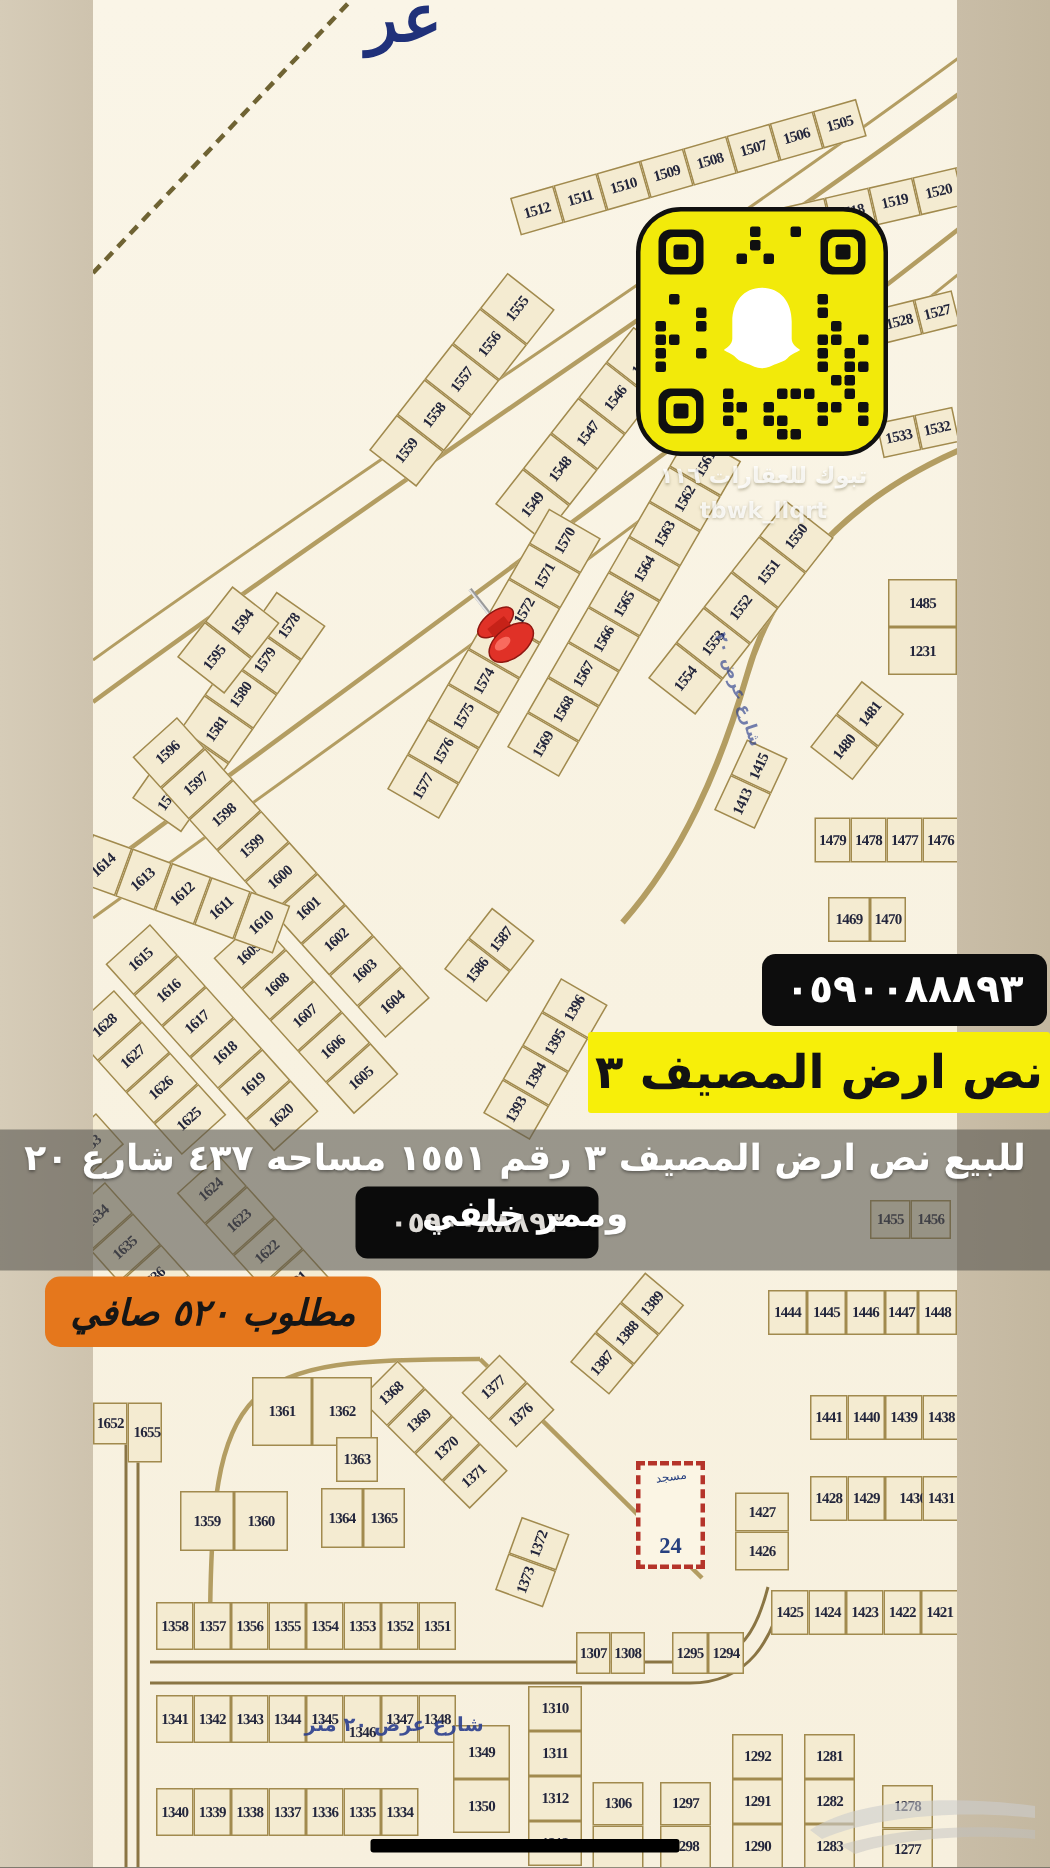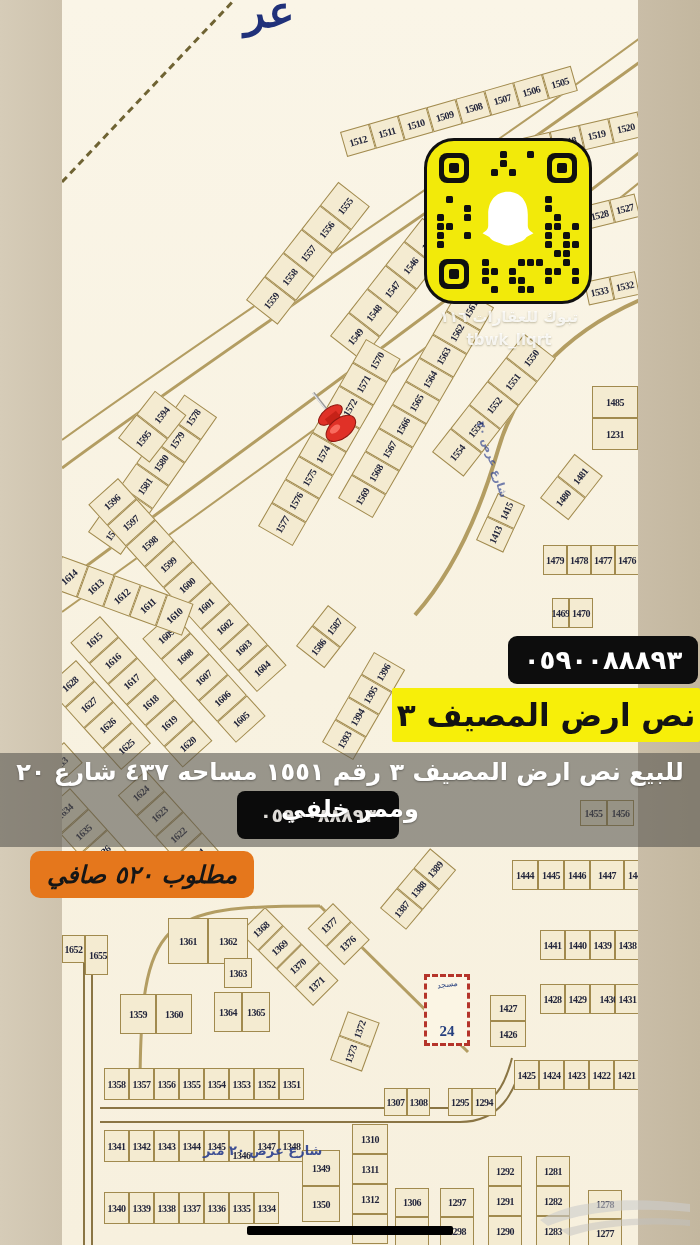--- a/index.html
+++ b/index.html
@@ -714,7 +714,7 @@
             </div>
           </div>
           <div class="hrow" style="left: 552px; top: 598px;">
-            <div class="cell" style="width: 17px; height: 30px;">
+            <div class="cell" style="width: 28px; height: 30px;">
               <span>1469</span>
             </div>
             <div class="cell" style="width: 24px; height: 30px;">

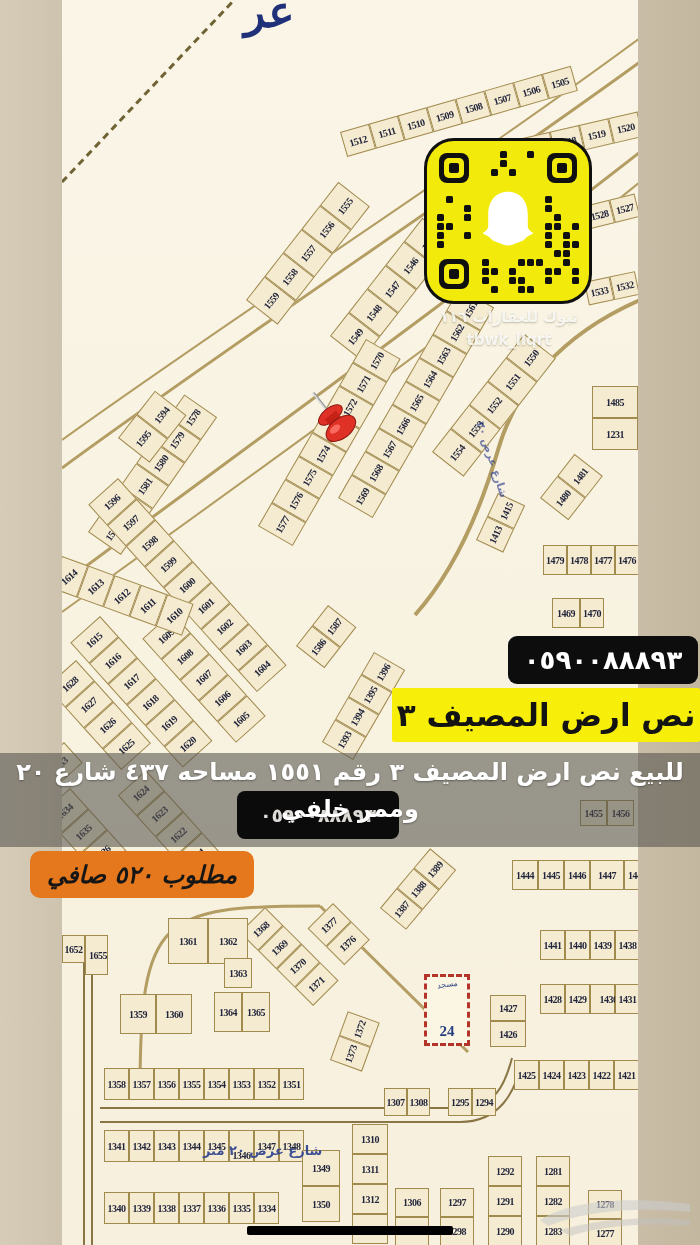--- a/index.html
+++ b/index.html
@@ -622,7 +622,7 @@
             <div class="cell" style="width: 26px; height: 30px;">
               <span>1446</span>
             </div>
-            <div class="cell" style="width: 34px; height: 30px;">
+            <div class="cell" style="width: 22px; height: 30px;">
               <span>1447</span>
             </div>
             <div class="cell" style="width: 26px; height: 30px;">

